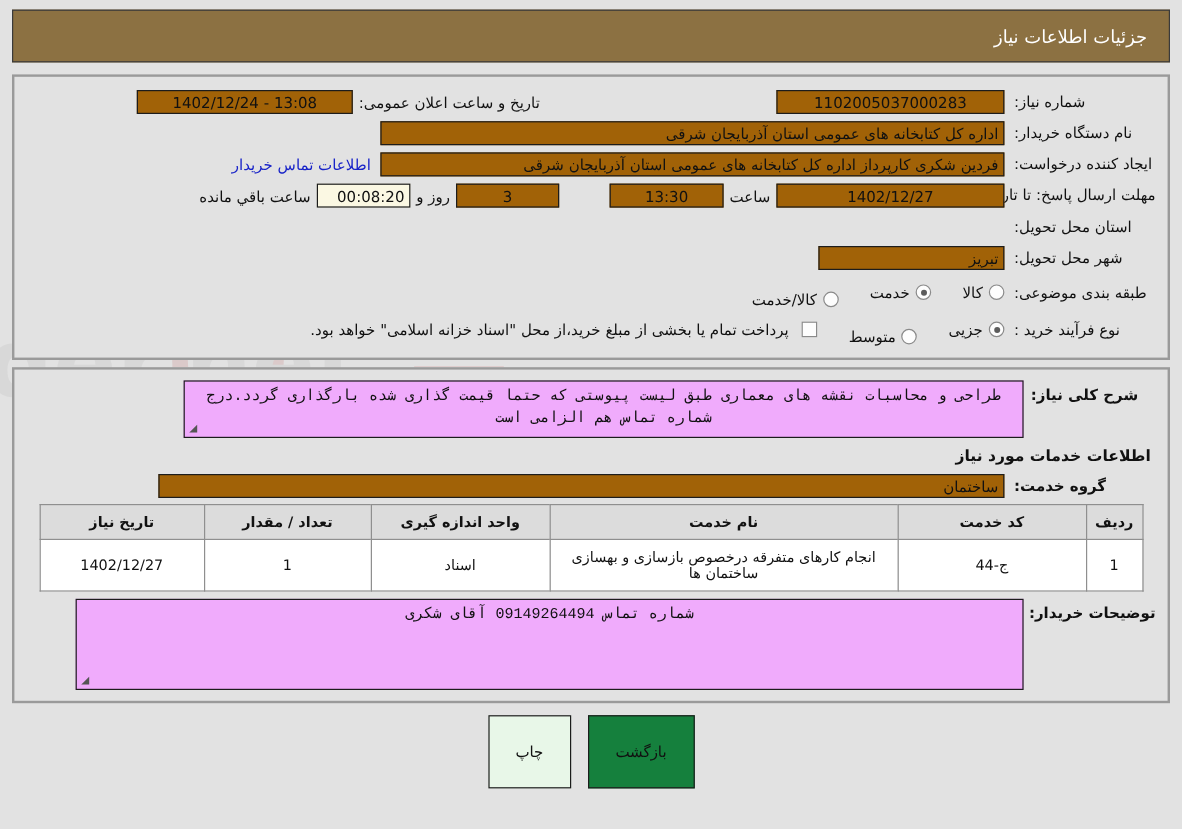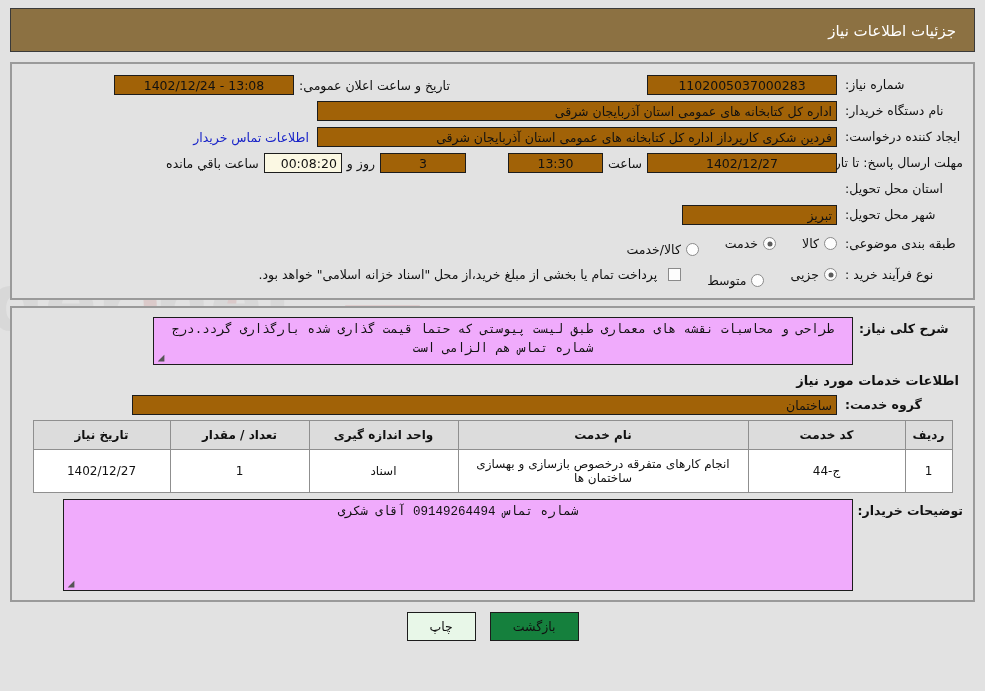--- a/index.html
+++ b/index.html
@@ -389,7 +389,7 @@
 
     <div class="ta-wrap">
       <span class="ta-lbl" style="width:104px">توضیحات خریدار:</span>
-      <span class="ta" style="width:790px;height:92px">
+      <span class="ta" style="width:790px;height:76px">
         <span>شماره تماس 09149264494 آقای شکری</span>
         <span class="grip">◢</span>
       </span>

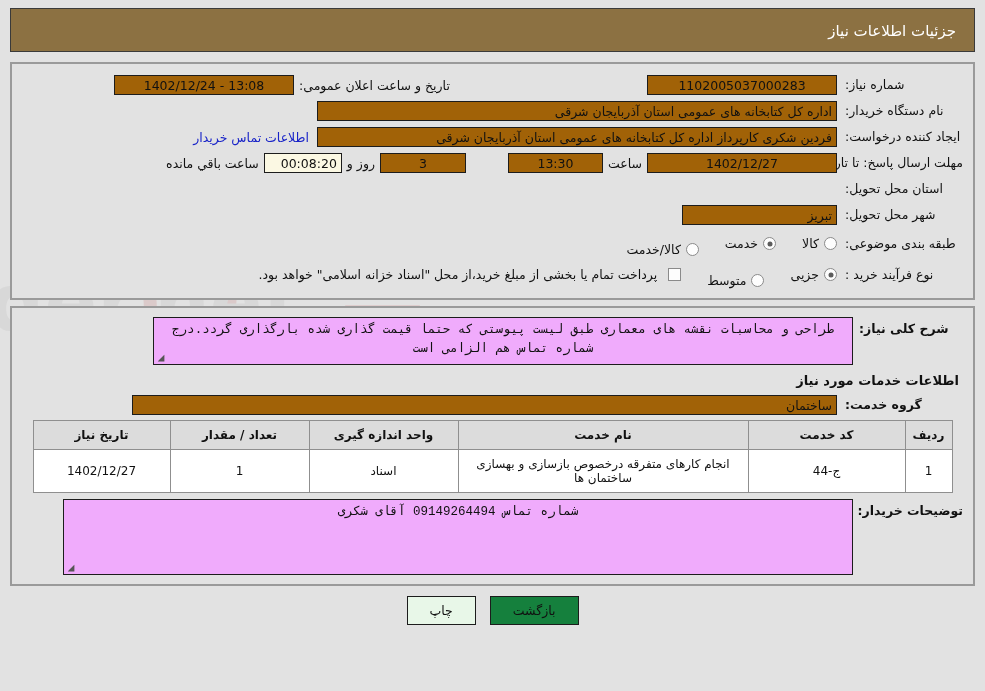--- a/index.html
+++ b/index.html
@@ -242,7 +242,7 @@
   .btn {
     border: 1px solid #1c1c1c;
     font-size: 12.5px;
-    padding: 6px 22px;
+    padding: 22px 22px;
     cursor: pointer;
     color: #111;
     font-family: inherit;

